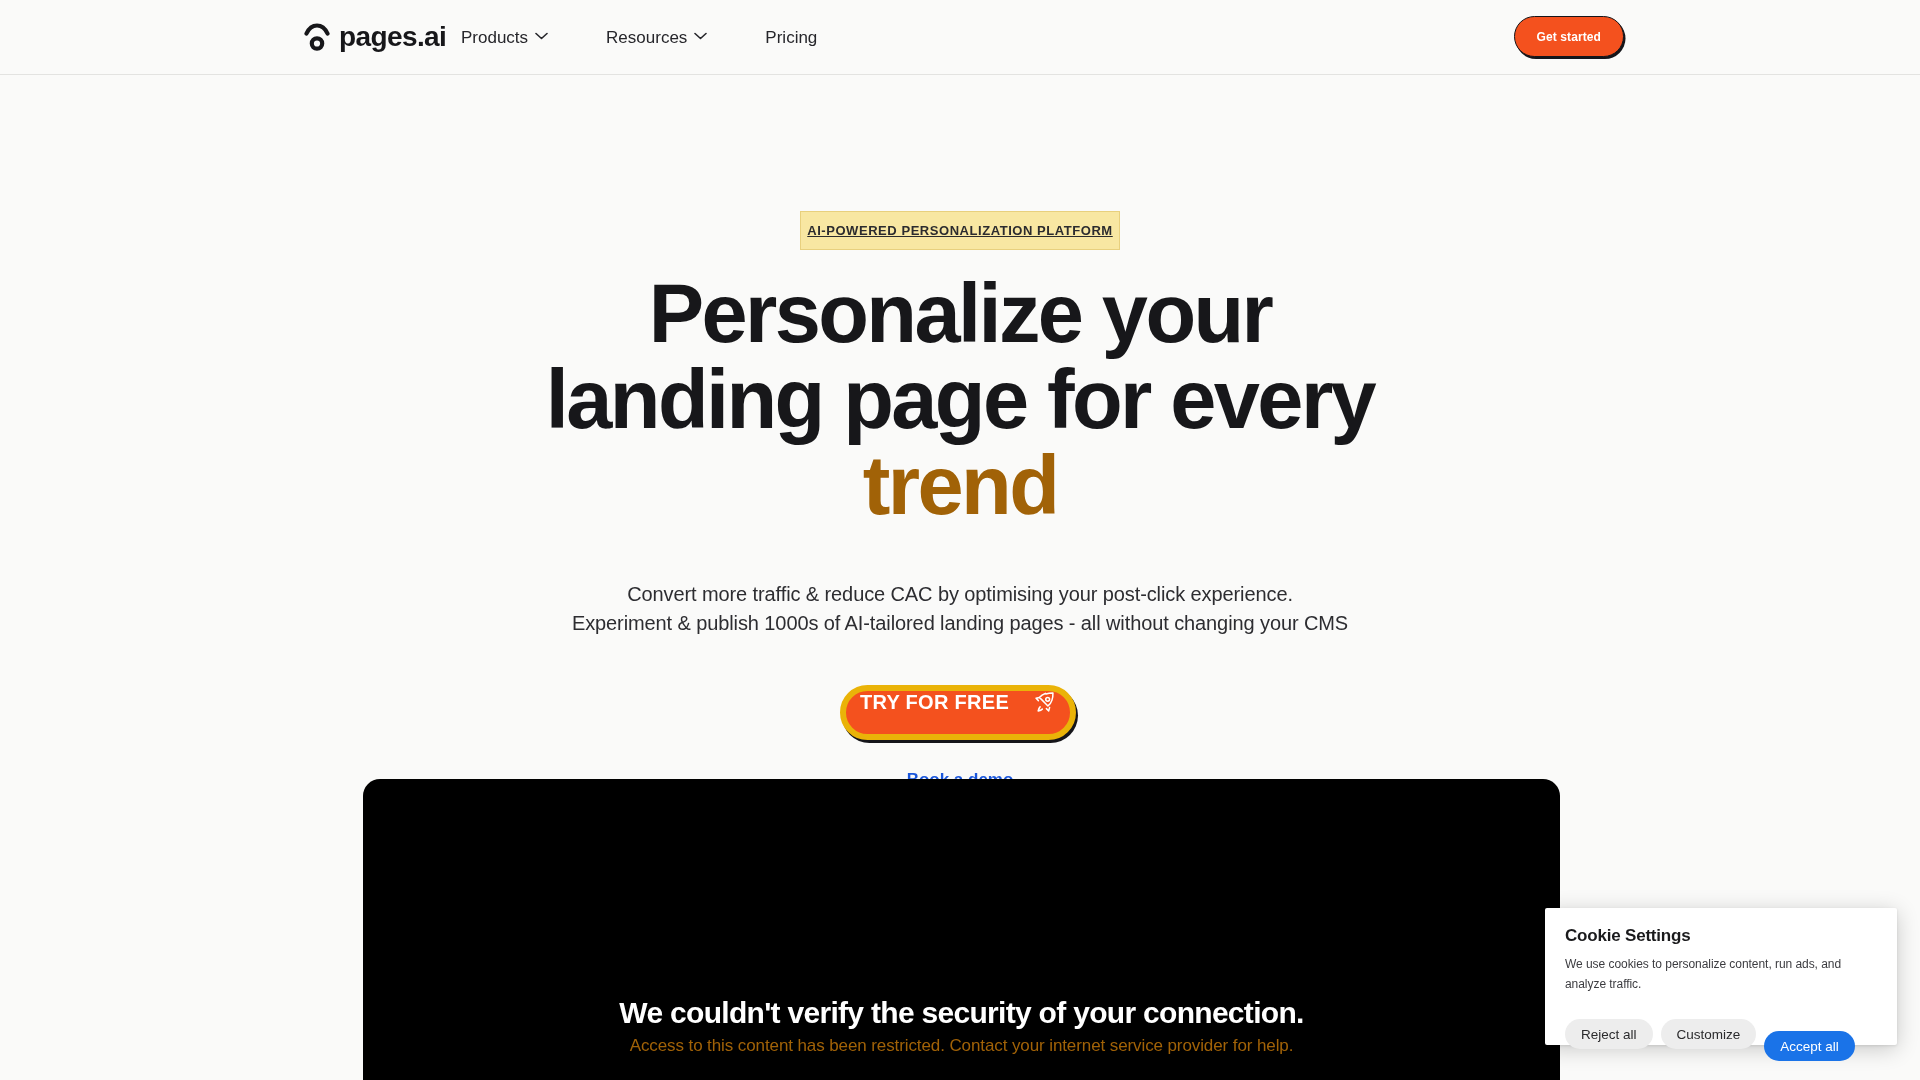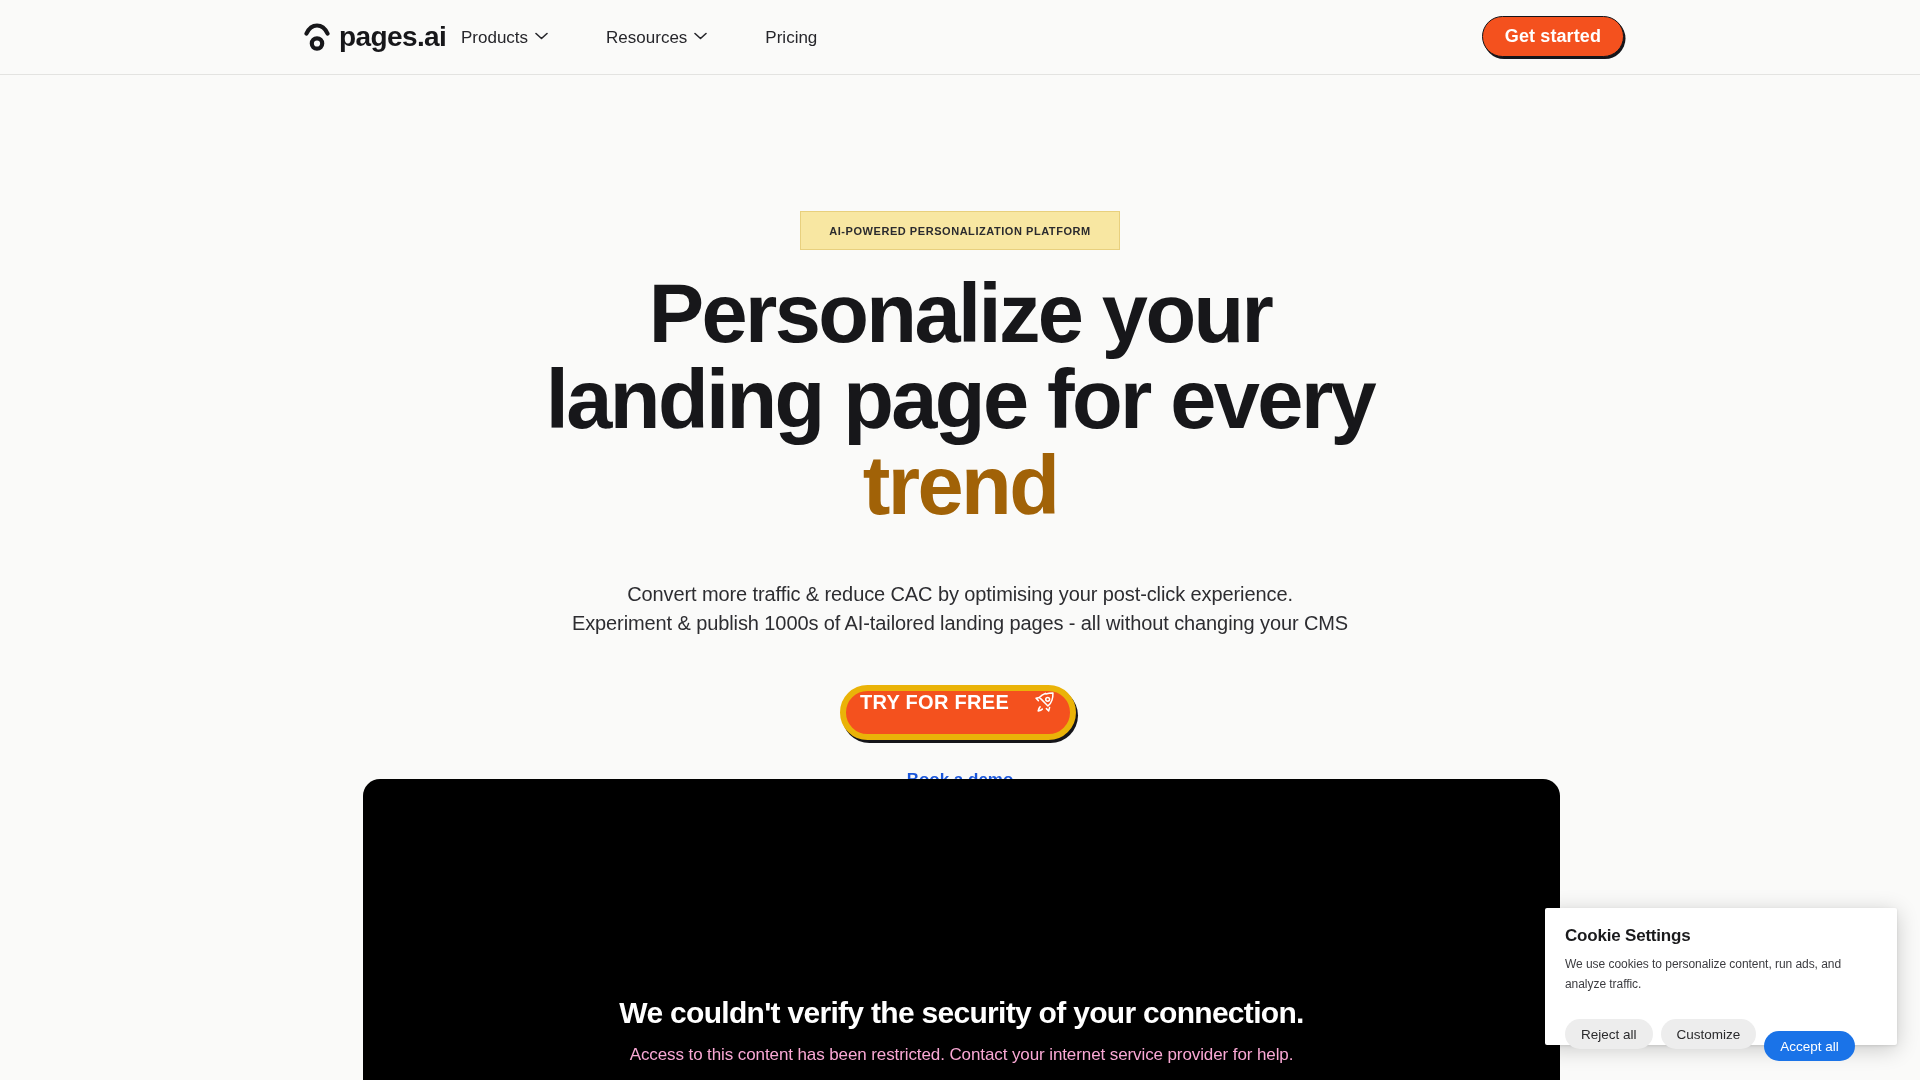--- a/index.html
+++ b/index.html
@@ -45,7 +45,7 @@
     height:41px; padding:0 22px;
     background:#F4511E; color:#FFFFFF;
     border:1.5px solid #15151A; border-radius:999px;
-    font-size:18px; font-weight:700; letter-spacing:0.1px;
+    font-size:12px; font-weight:700; letter-spacing:0.1px;
     display:flex; align-items:center; justify-content:center;
     cursor:pointer; box-shadow:1.5px 2px 0 #15151A;
     font-family:"Liberation Sans", sans-serif;

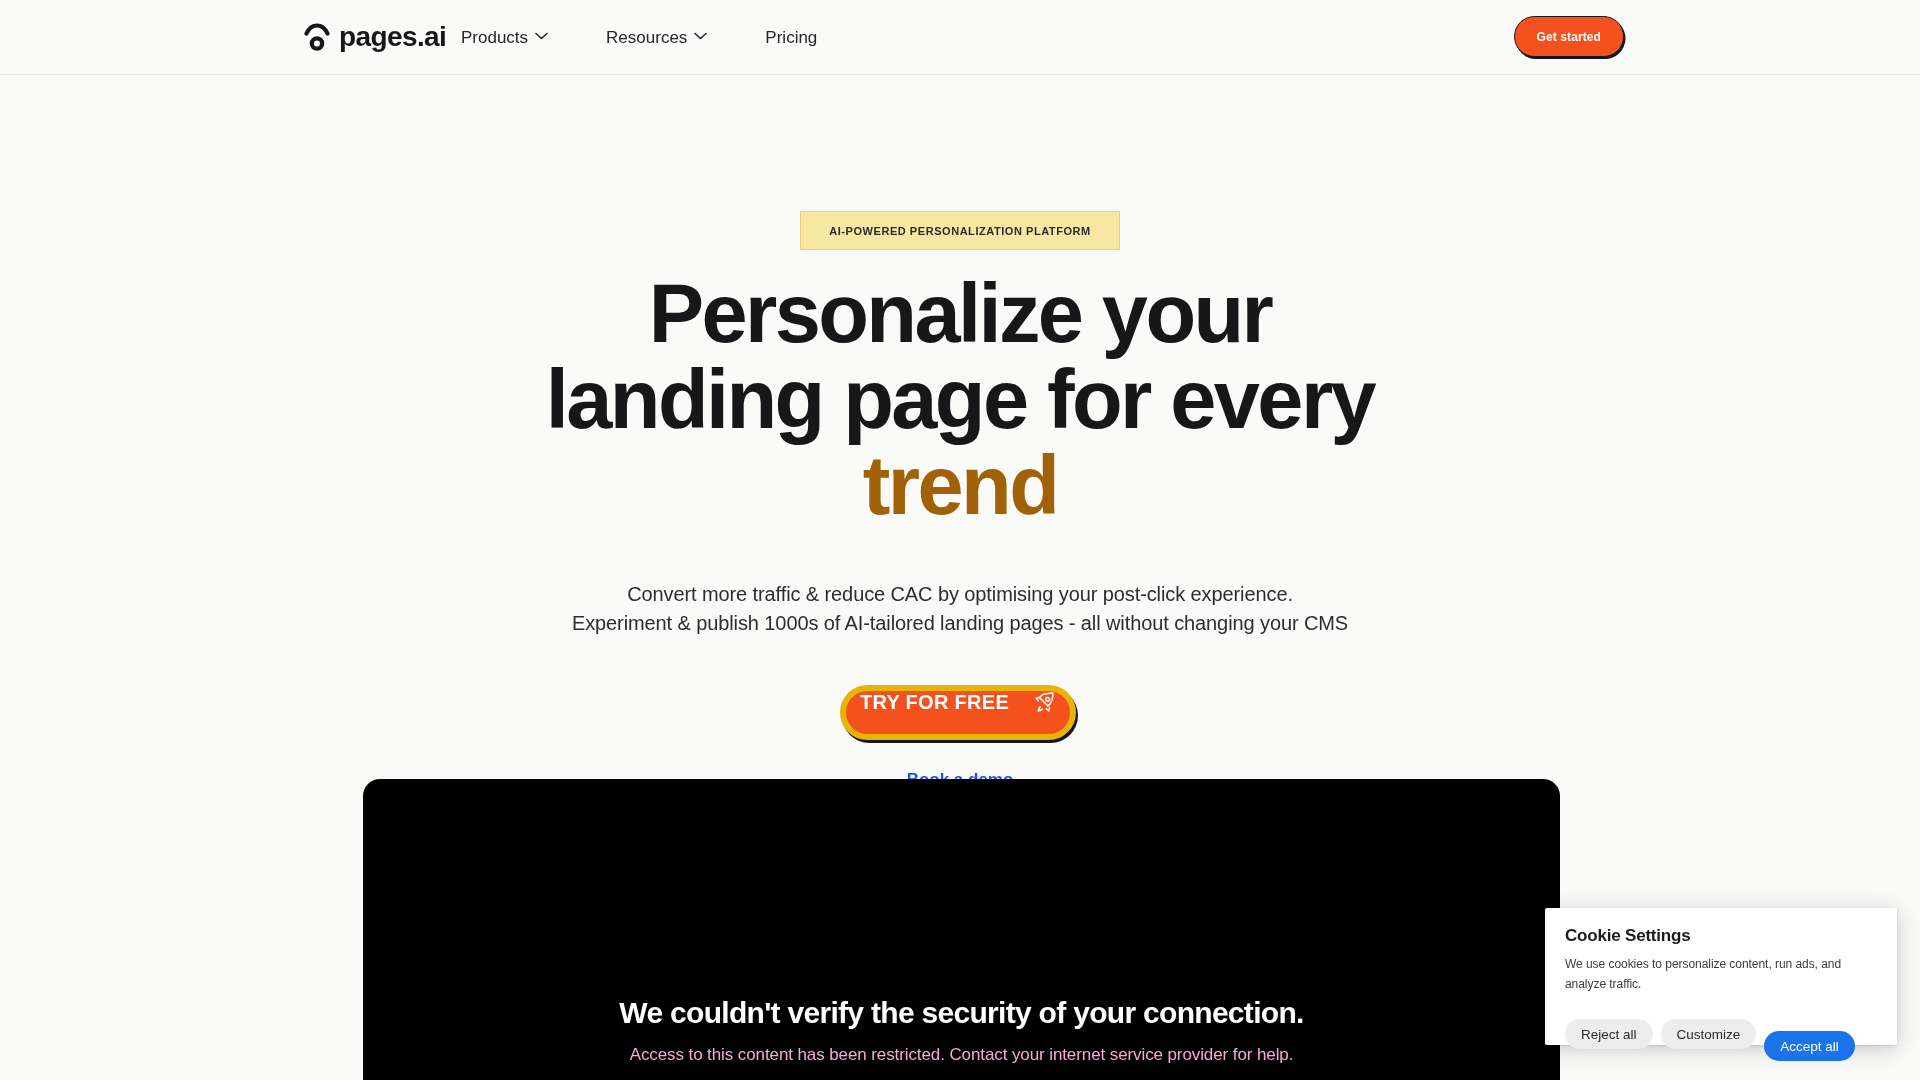--- a/index.html
+++ b/index.html
@@ -61,8 +61,8 @@
     display:flex; align-items:center; justify-content:center;
   }
   .badge-text {
-    font-size:11px; font-weight:600; color:#2B2B2E;
-    letter-spacing:0.55px; white-space:nowrap;
+    font-size:13px; font-weight:600; color:#2B2B2E;
+    letter-spacing:0.55px; white-space:nowrap;text-decoration:underline;
   }
 
   .headline {

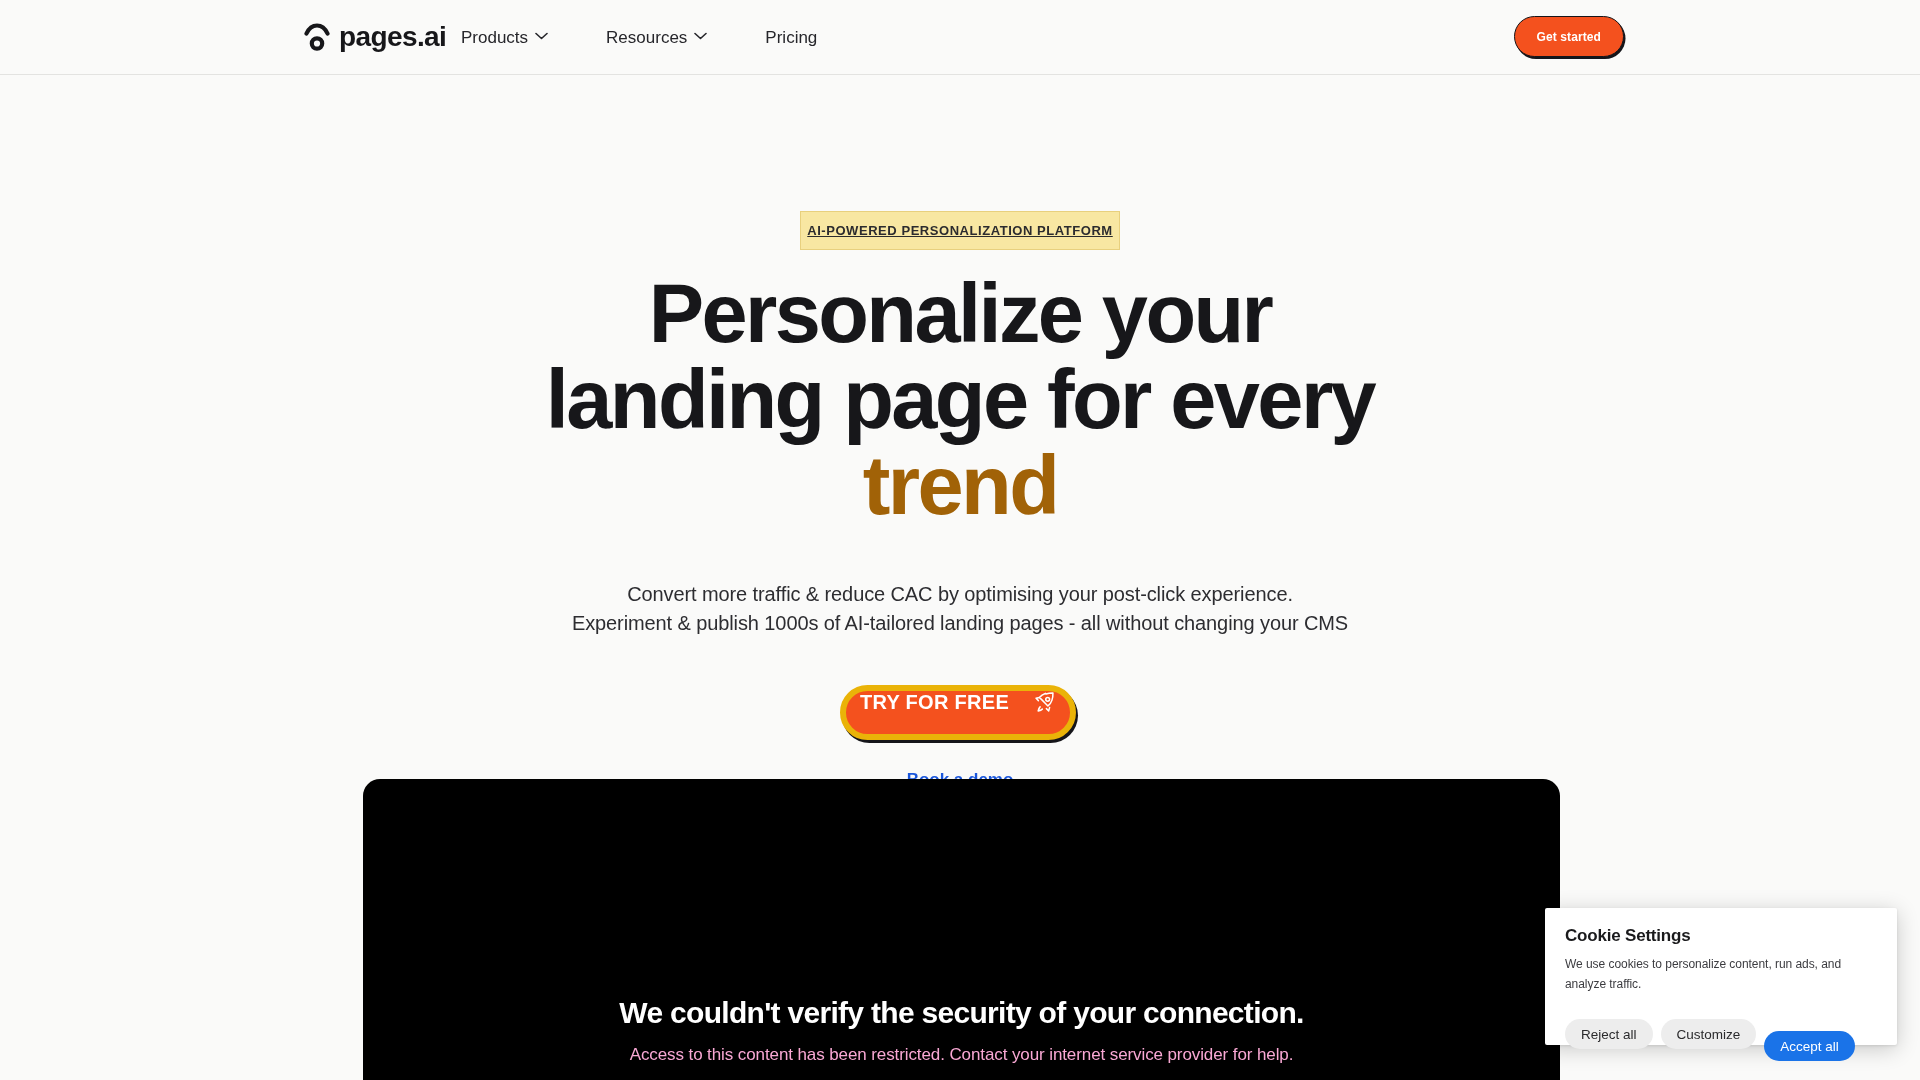--- a/index.html
+++ b/index.html
@@ -117,9 +117,9 @@
     letter-spacing:-0.7px;
   }
   .panel-sub {
-    position:absolute; left:0; top:266px; width:1197px;
-    text-align:center;
-    font-size:17px; font-weight:400; color:#f9a8d4;
+    position:absolute; left:0; top:257px; width:1197px;
+    text-align:center;
+    font-size:17px; font-weight:400; color:#a16207;
     letter-spacing:-0.1px;
   }
 

